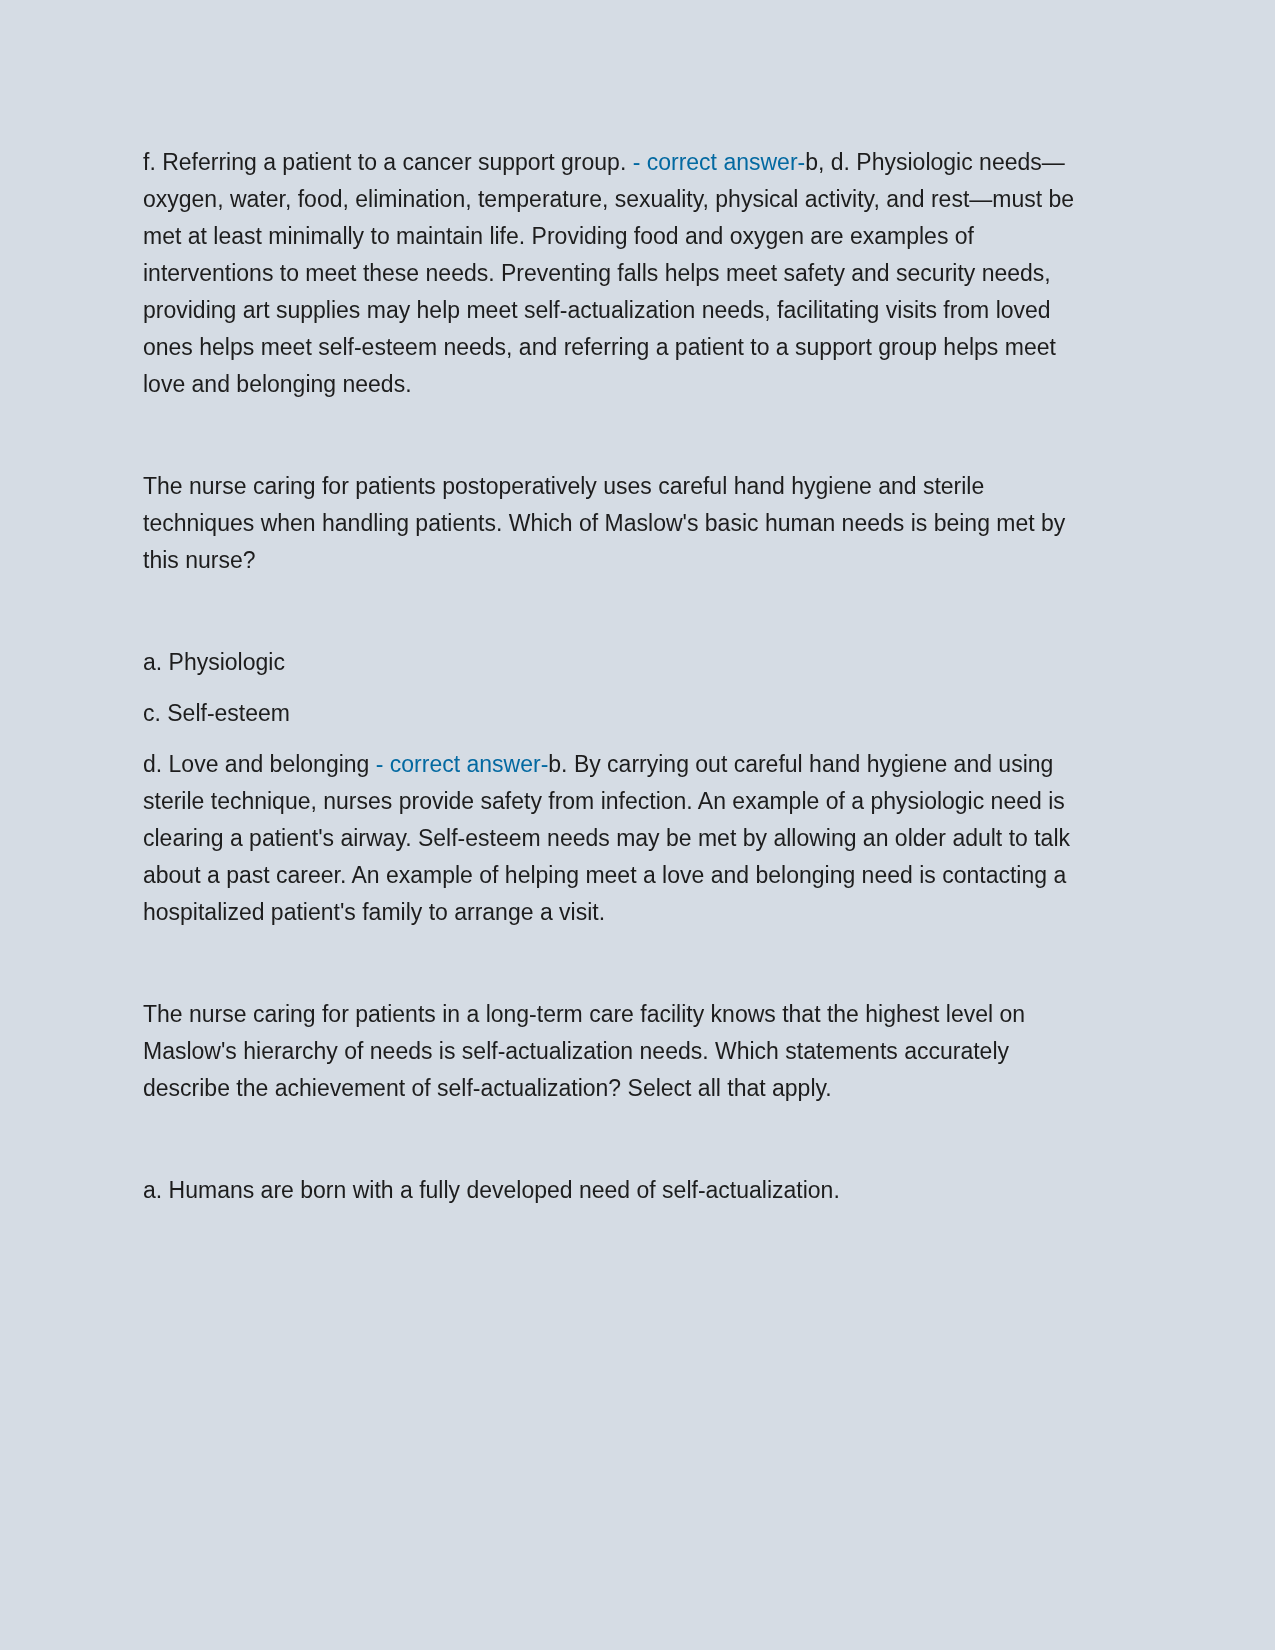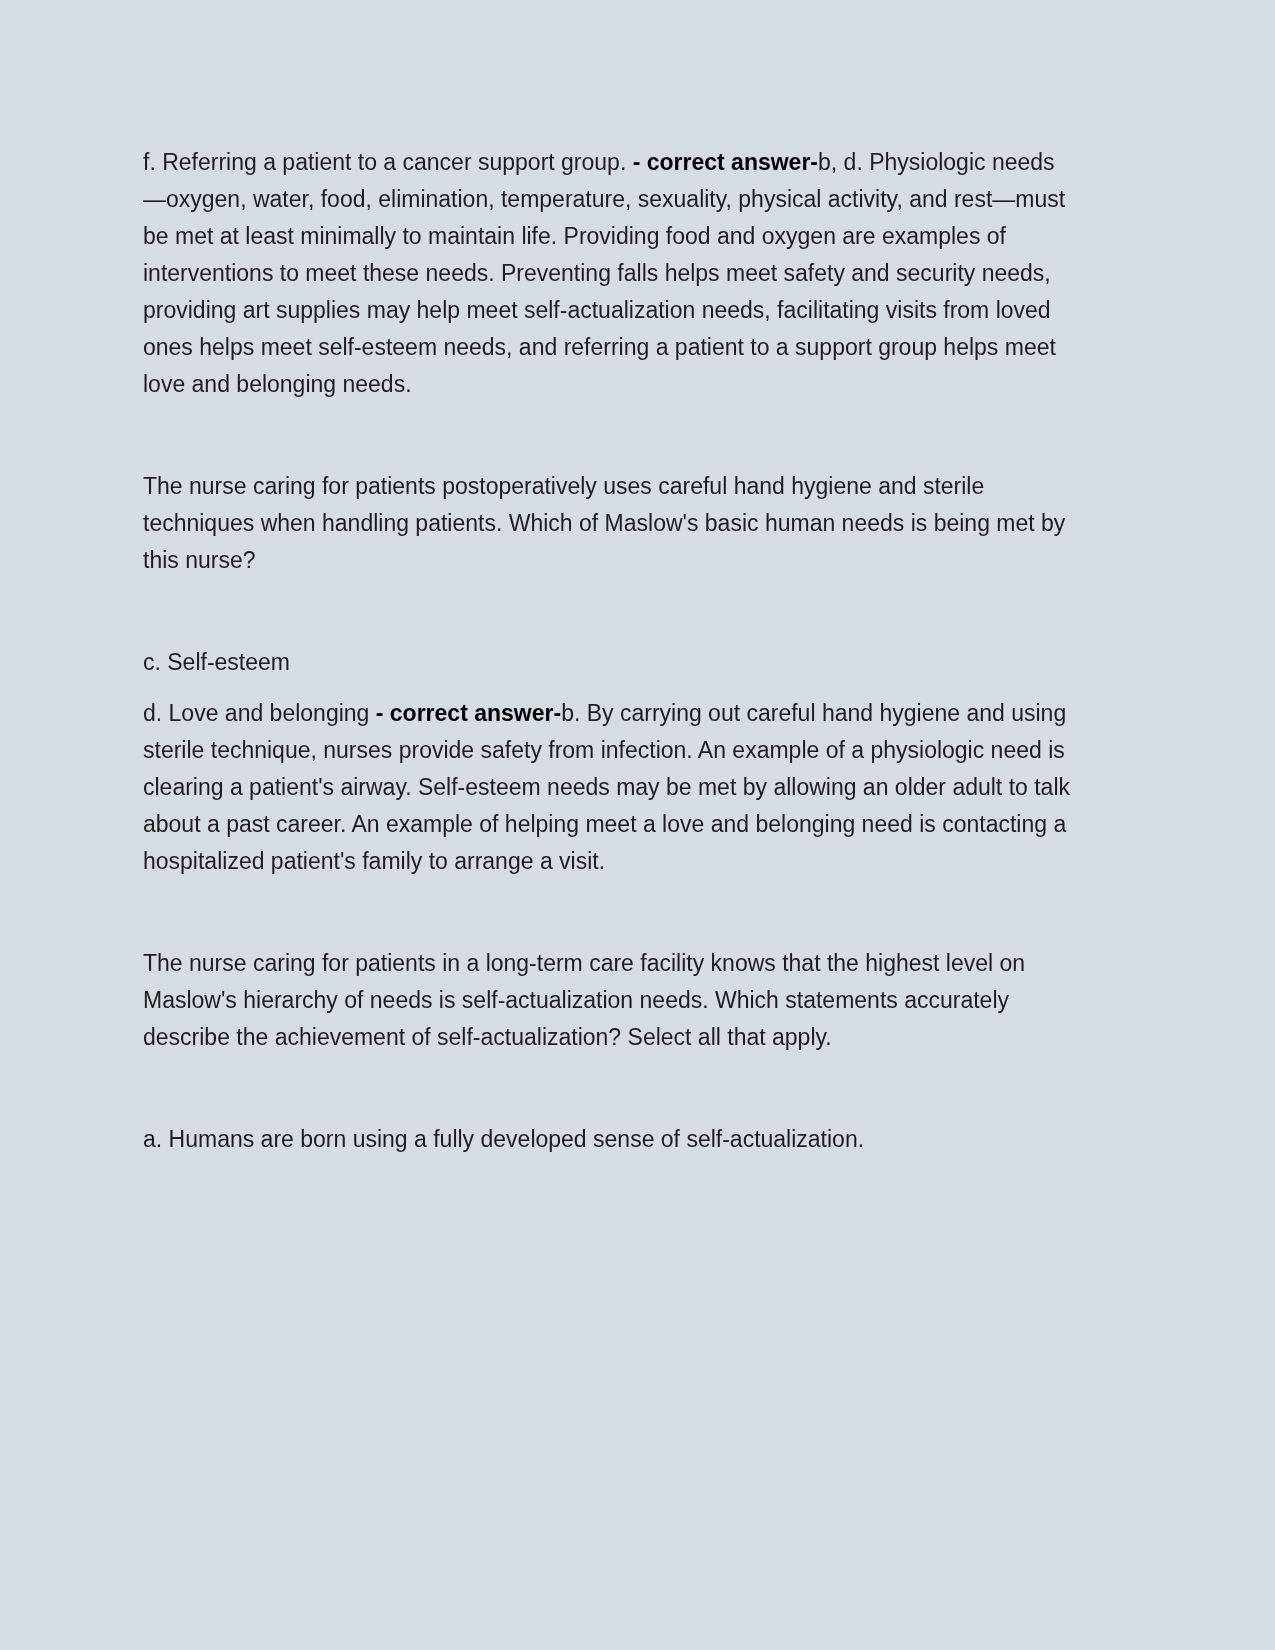--- a/index.html
+++ b/index.html
@@ -33,8 +33,8 @@
     height: 37px;
   }
   .answer {
-    color: #000000;
-    font-weight: 700;
+    color: #0369a1;
+    font-weight: 400;
   }
 </style>
 </head>

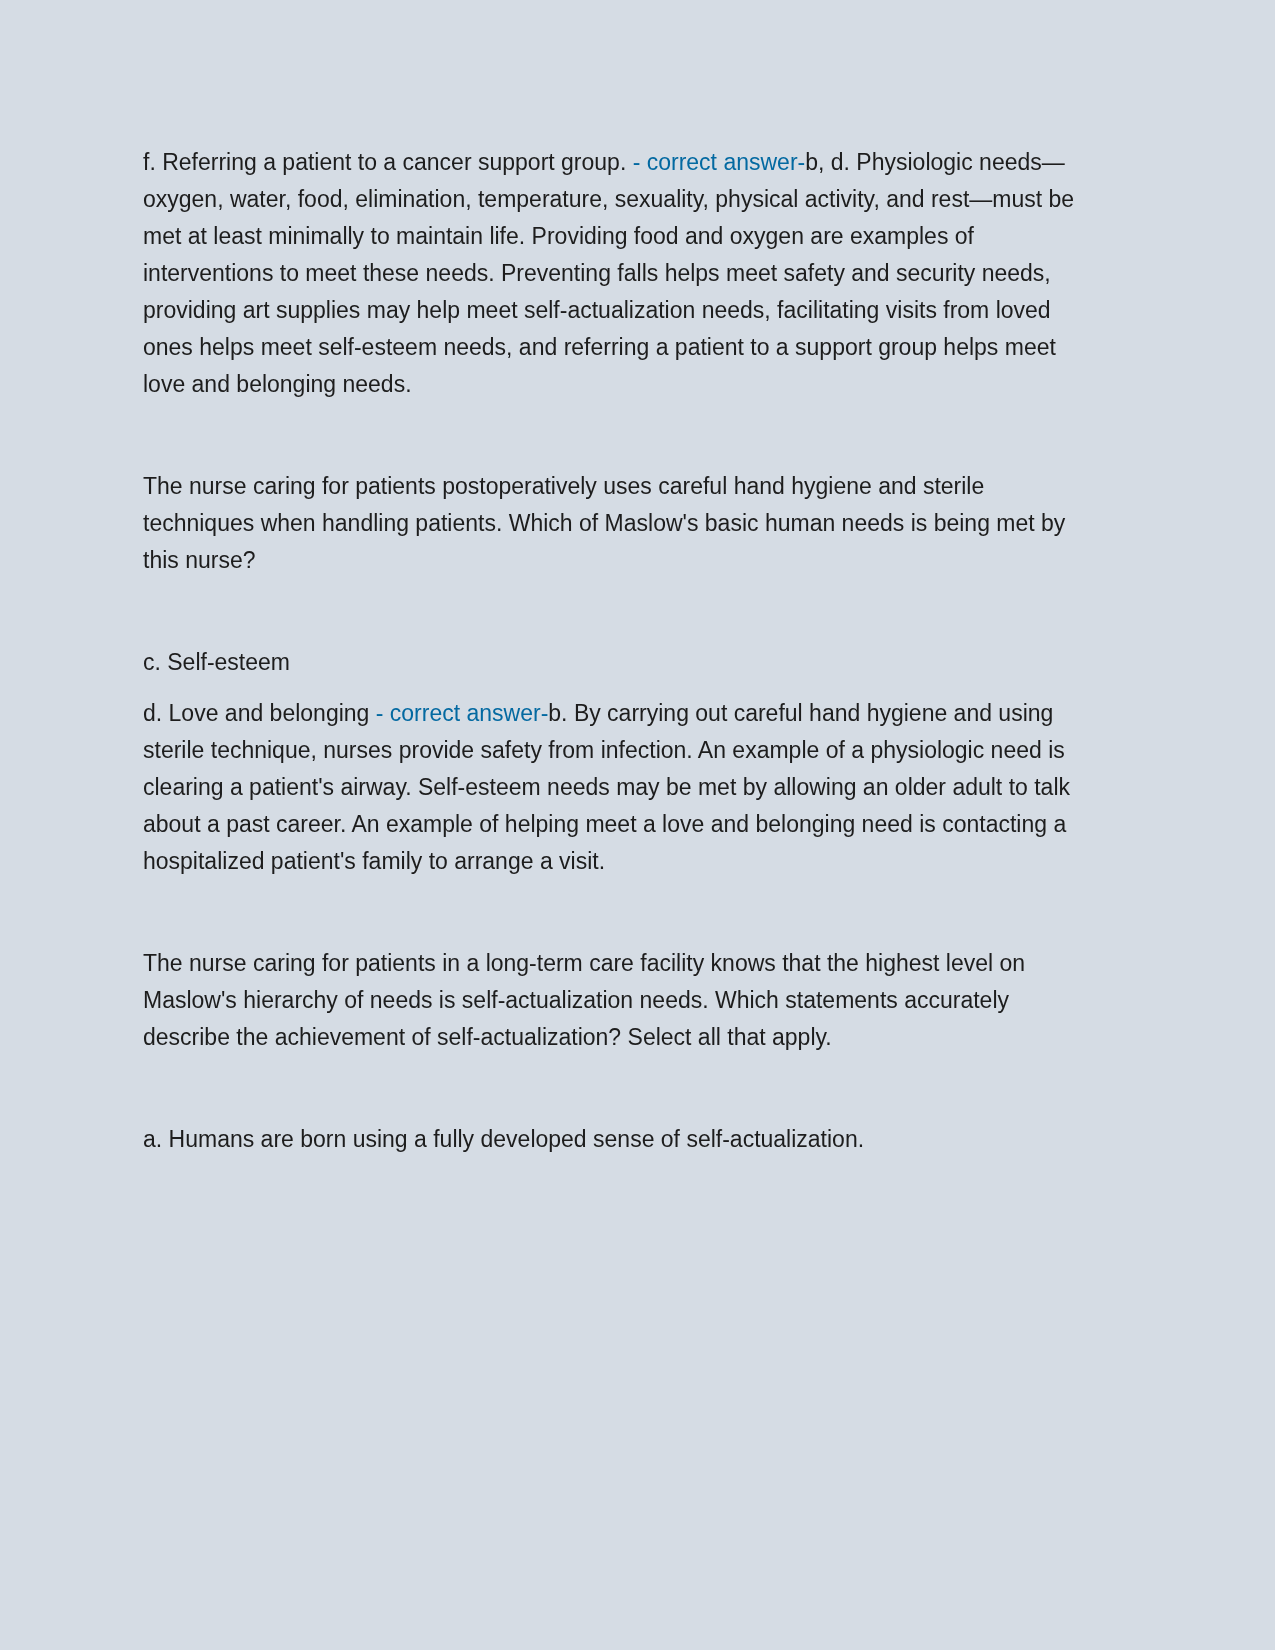--- a/index.html
+++ b/index.html
@@ -51,6 +51,7 @@
 
     <p class="spacer"></p>
 
+    <p class="para"><span>a. Physiologic</span></p>
 
 
     <p class="para"><span>c. Self-esteem</span></p>

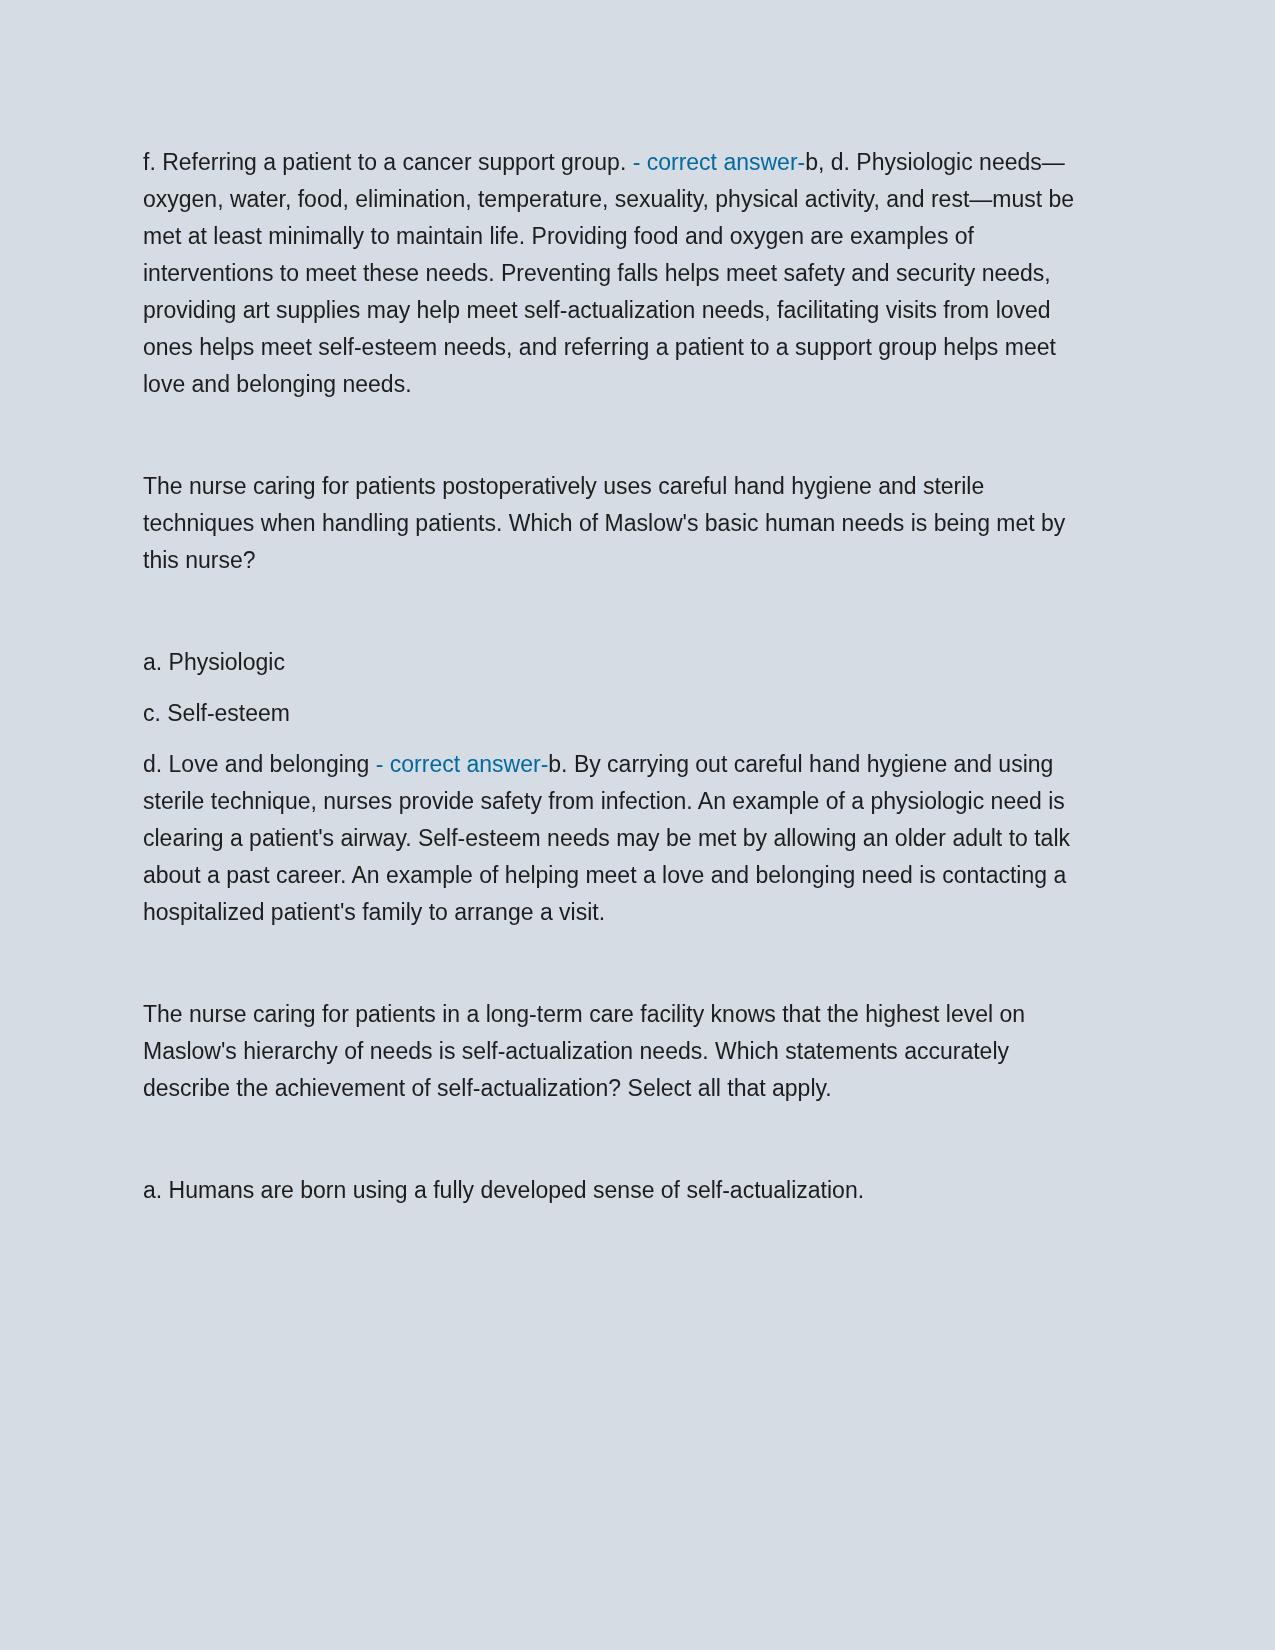--- a/index.html
+++ b/index.html
@@ -64,7 +64,7 @@
 
     <p class="spacer"></p>
 
-    <p class="para"><span>a. Humans are born using a fully developed sense of self-actualization.</span></p>
+    <p class="para"><span>a. Humans are born with a fully developed need of self-actualization.</span></p>
 
 
   </div>

